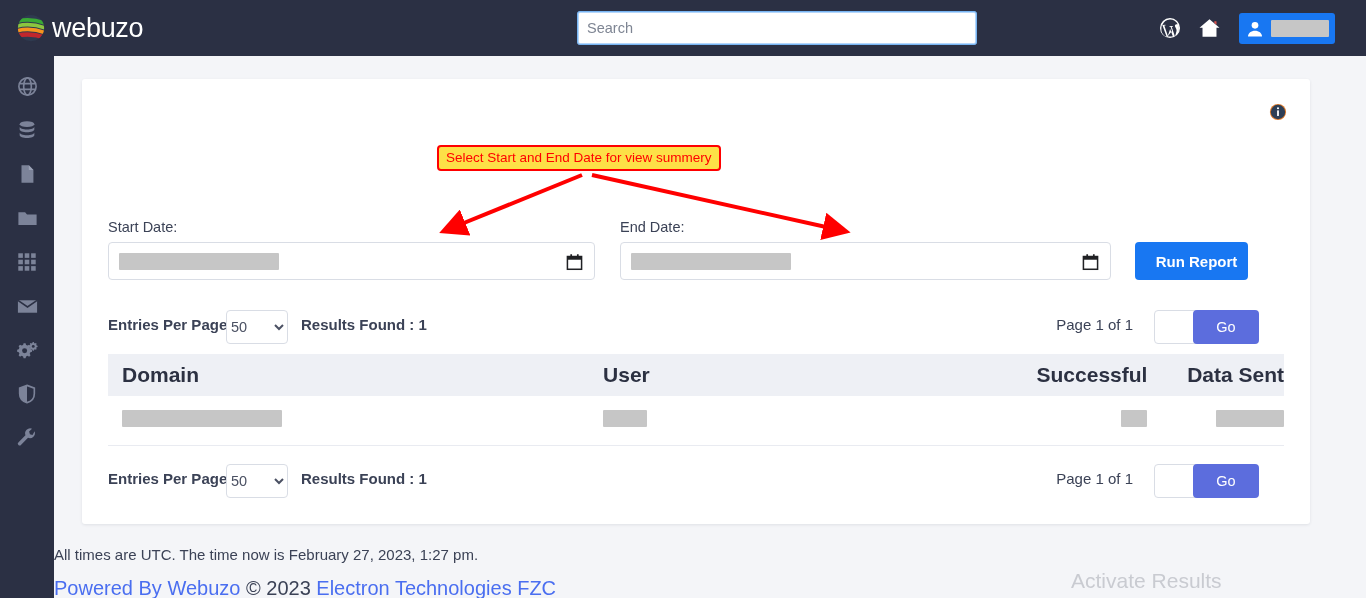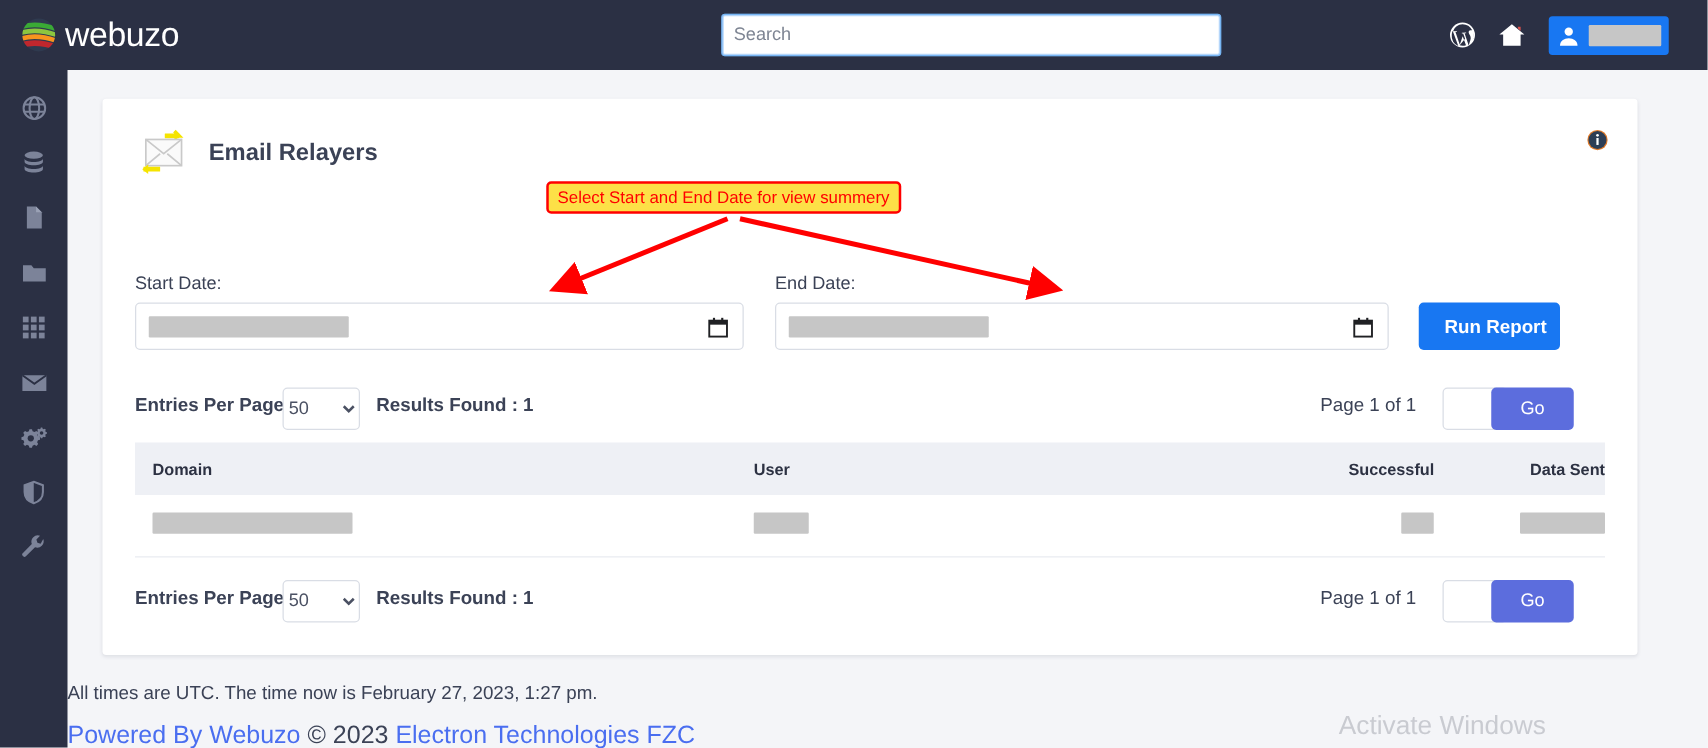--- a/index.html
+++ b/index.html
@@ -403,21 +403,6 @@
 <div class="content">
   <div class="card">
 
-    <div class="card-title-row">
-      <span class="mail-relay-icon">
-        <svg viewBox="0 0 48 42" width="46" height="40">
-          <path d="M26 6h12l-4-4" fill="none" stroke="#f5e400" stroke-width="3"></path>
-          <path d="M38 6h-12" stroke="#f5e400" stroke-width="4"></path>
-          <path d="M34 2l5 4-5 4z" fill="#f5e400"></path>
-          <rect x="10" y="9" width="30" height="22" fill="#fafafa" stroke="#c9c9c9" stroke-width="1.4"></rect>
-          <path d="M10 9l15 12 15-12" fill="none" stroke="#c9c9c9" stroke-width="1.4"></path>
-          <path d="M10 31l12-10M40 31L28 21" fill="none" stroke="#c9c9c9" stroke-width="1.4"></path>
-          <path d="M22 34H8" stroke="#f5e400" stroke-width="4"></path>
-          <path d="M12 30l-5 4 5 4z" fill="#f5e400"></path>
-        </svg>
-      </span>
-      <span class="card-title">Email Relayers</span>
-    </div>
 
     <span class="info-icon">
       <svg viewBox="0 0 20 20" width="18" height="18">

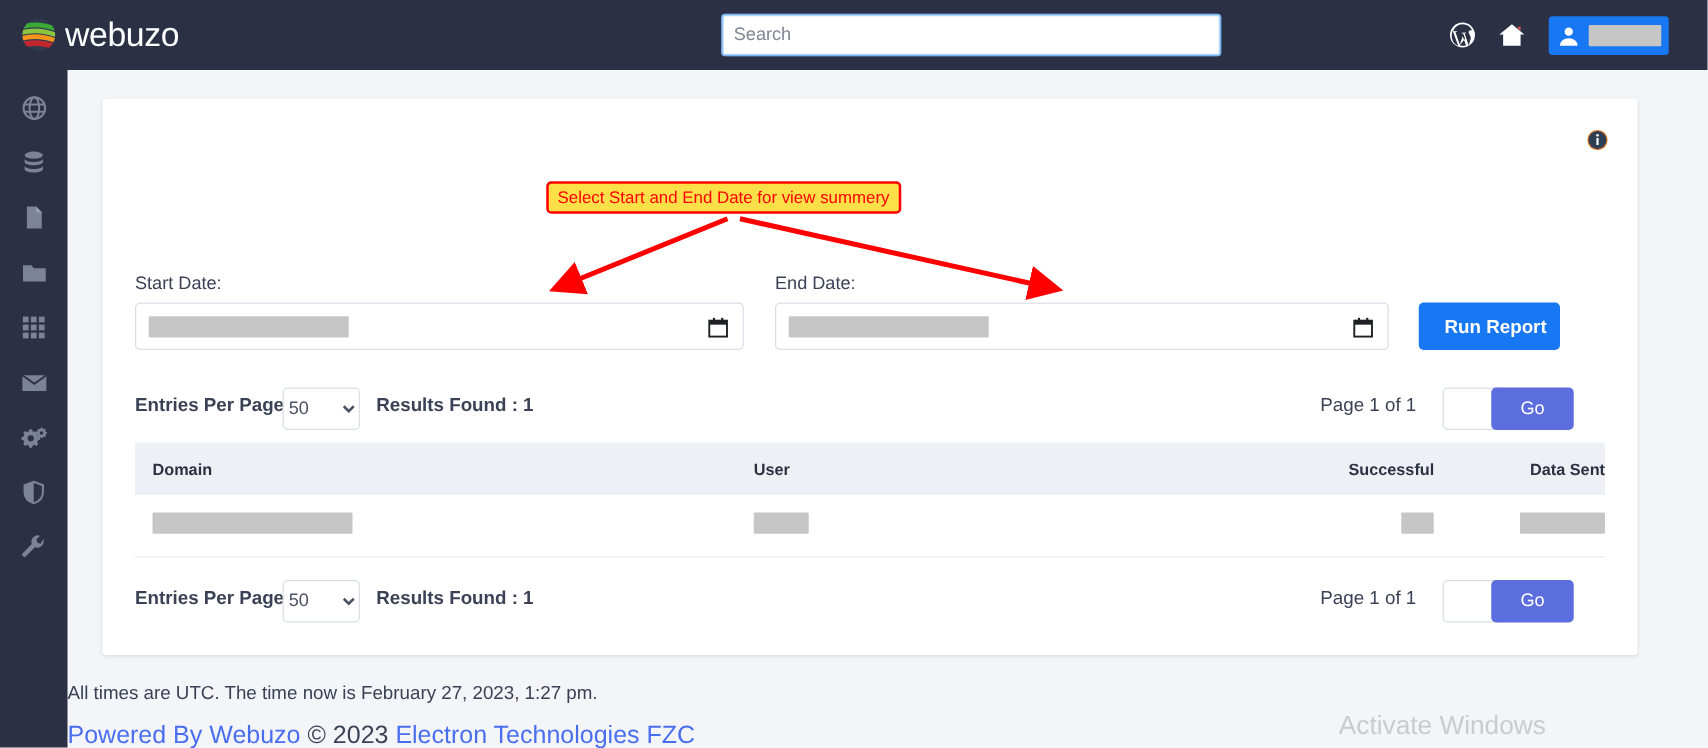--- a/index.html
+++ b/index.html
@@ -236,7 +236,7 @@
   .col-succ   { width: 220px; text-align: right; }
   .col-data   { width: 138px; text-align: right; }
   .th {
-    font-size: 13px; font-weight: bold; color: #2c3142;
+    font-size: 21px; font-weight: bold; color: #2c3142;
   }
   .cellbar { height: 17px; display: inline-block; }
 

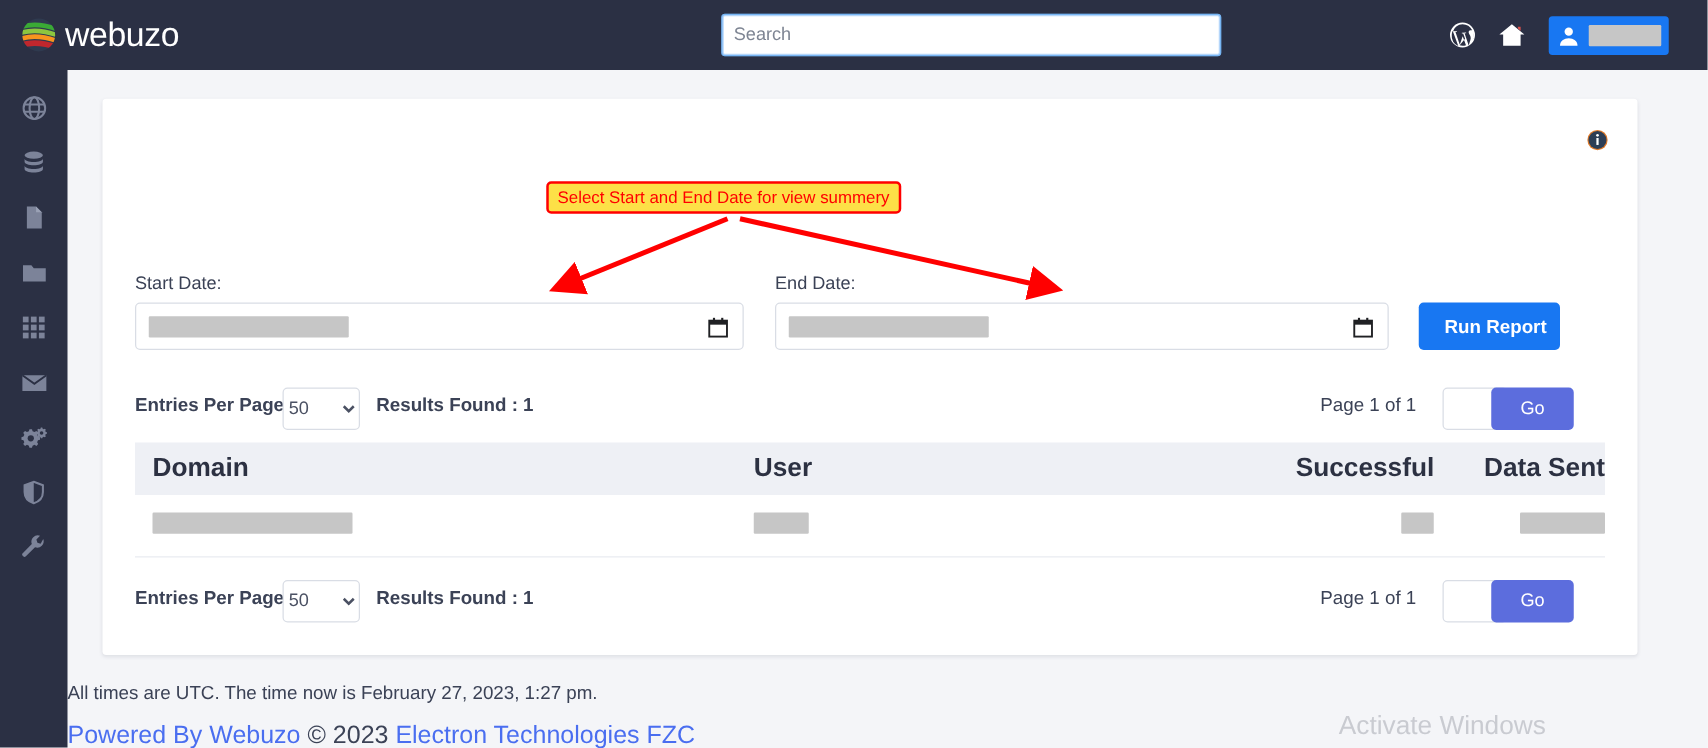--- a/index.html
+++ b/index.html
@@ -508,6 +508,6 @@
   </span>
 </div>
 
-<div class="activate-windows">Activate Windows</div>
+<div class="activate-windows">Activate Results</div>
 
 </body></html>

